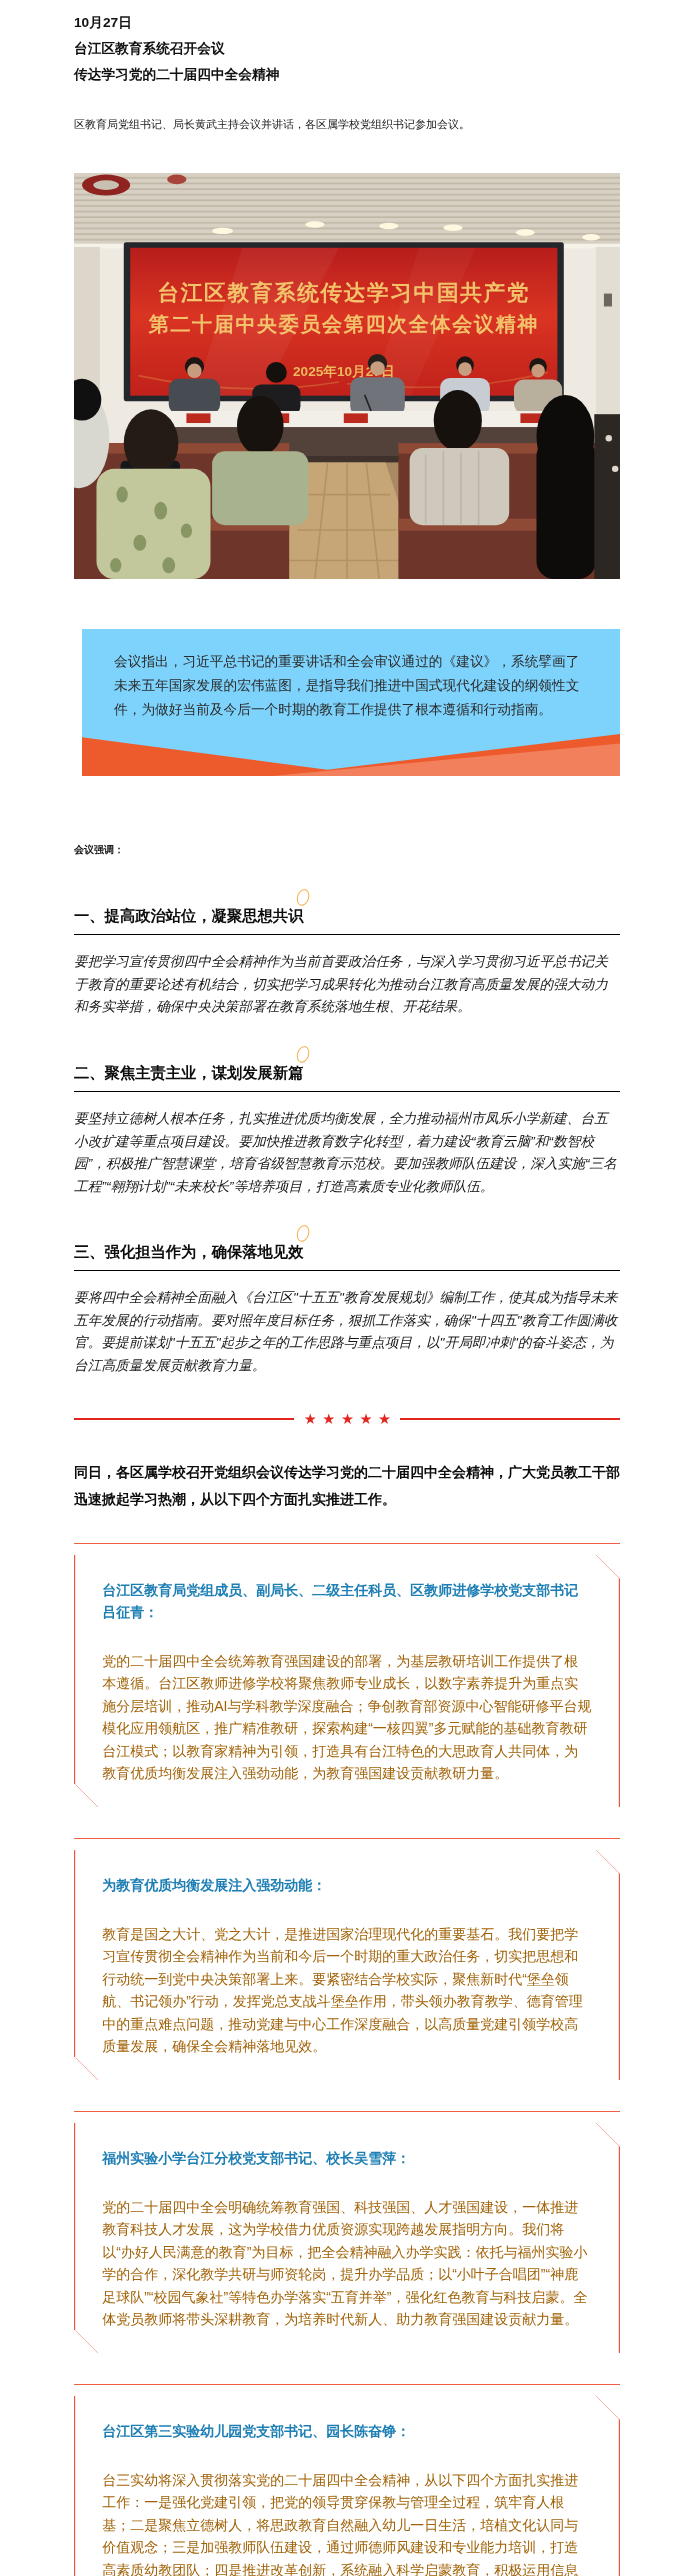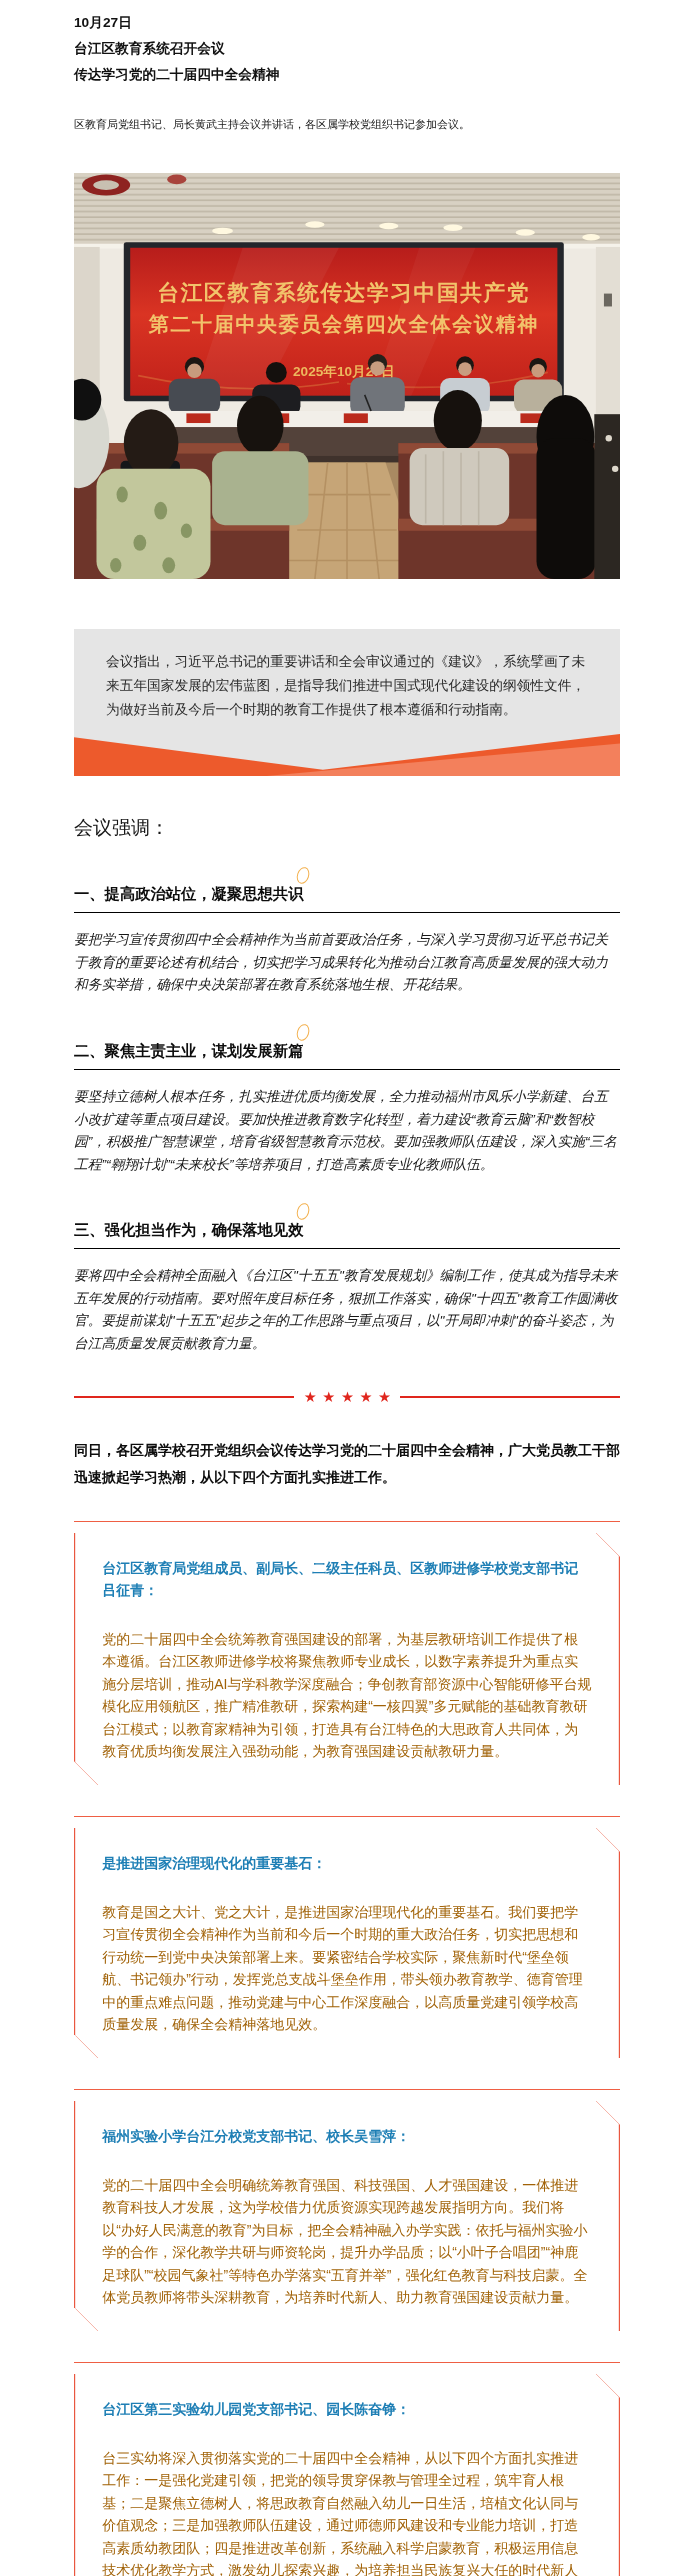--- a/index.html
+++ b/index.html
@@ -15,7 +15,7 @@
   .photo{margin:37px 0 0;width:588px;height:406px;display:block;}
   .photo svg{display:block;width:546px;height:406px;}
   
-  .callout{margin-top:50px;background:#e5e5e5;}
+  .callout{margin-top:50px;background:#7dd3fc;margin-left:8px;}
   .callout .callout-text{margin:0;padding:21px 32px 9.6px;font-size:13.7px;line-height:24px;color:#2b2b2b;}
   .callout svg{display:block;width:100%;height:45px;}
   

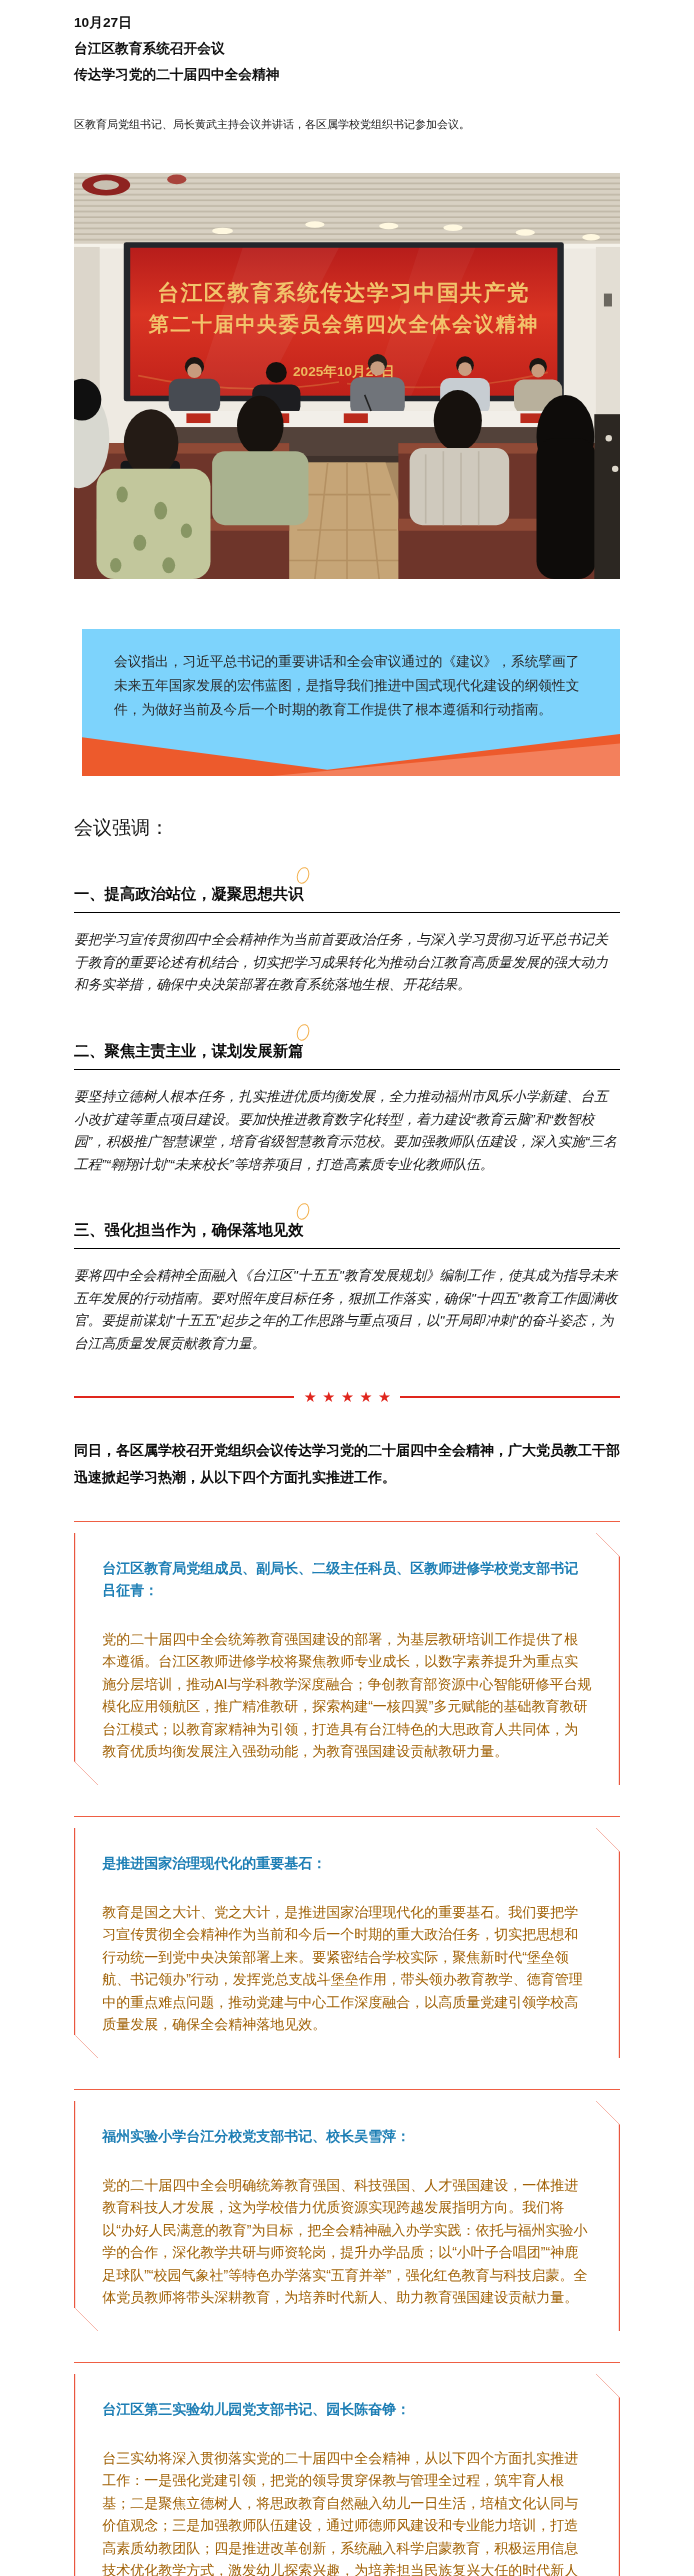--- a/index.html
+++ b/index.html
@@ -19,7 +19,7 @@
   .callout .callout-text{margin:0;padding:21px 32px 9.6px;font-size:13.7px;line-height:24px;color:#2b2b2b;}
   .callout svg{display:block;width:100%;height:45px;}
   
-  .emphasis{margin:40px 0 0;font-size:19px;line-height:24px;color:#171717;}
+  .emphasis{margin:62px 0 0;font-size:10px;line-height:24px;color:#171717;font-weight:bold;}
   
   .section{margin-top:27px;}
   .section h2{margin:0;font-size:15.3px;line-height:24px;font-weight:bold;color:#0d0d0d;}

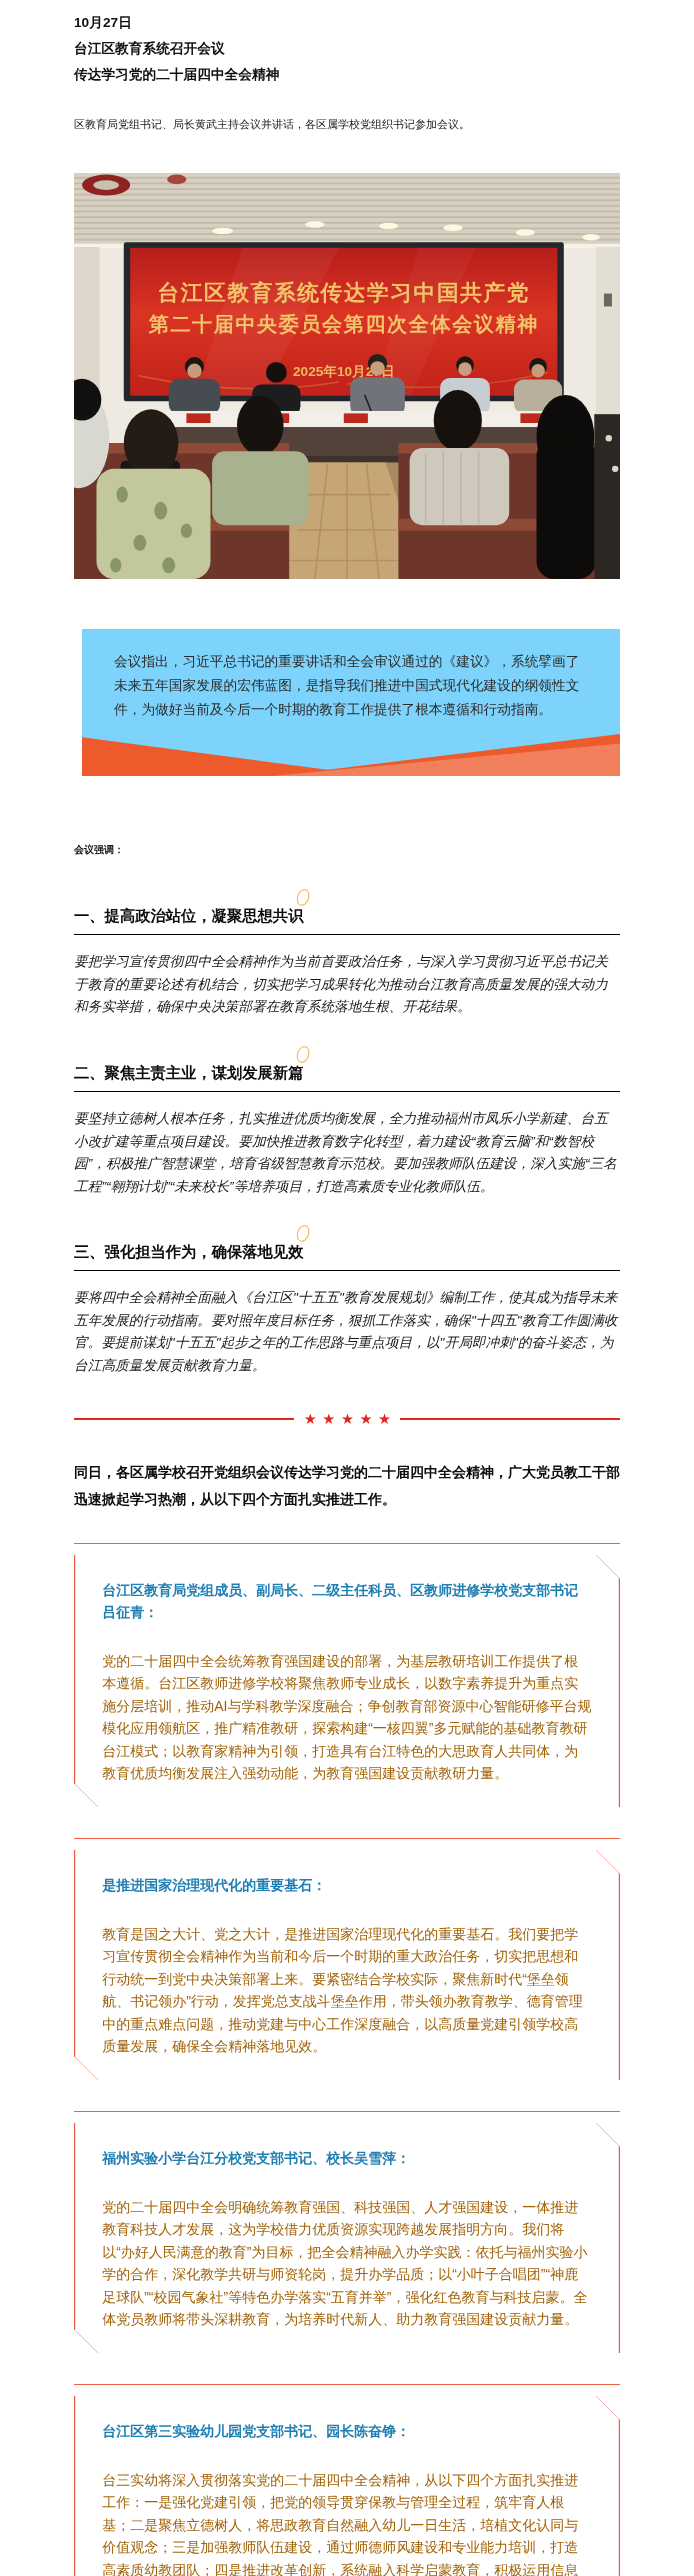--- a/index.html
+++ b/index.html
@@ -239,7 +239,7 @@
       <div class="red-line"></div>
       <div class="cutbox">
         <div class="cutbox-inner">
-          <h3 class="speaker">是推进国家治理现代化的重要基石：</h3>
+          <h3 class="speaker">为教育优质均衡发展注入强劲动能：</h3>
           <p class="quote-text">教育是国之大计、党之大计，是推进国家治理现代化的重要基石。我们要把学习宣传贯彻全会精神作为当前和今后一个时期的重大政治任务，切实把思想和行动统一到党中央决策部署上来。要紧密结合学校实际，聚焦新时代“堡垒领航、书记领办”行动，发挥党总支战斗堡垒作用，带头领办教育教学、德育管理中的重点难点问题，推动党建与中心工作深度融合，以高质量党建引领学校高质量发展，确保全会精神落地见效。</p>
         </div>
       </div>

